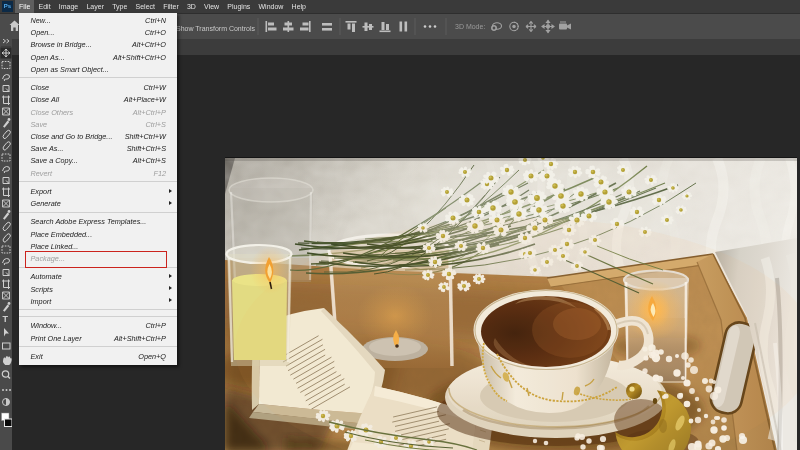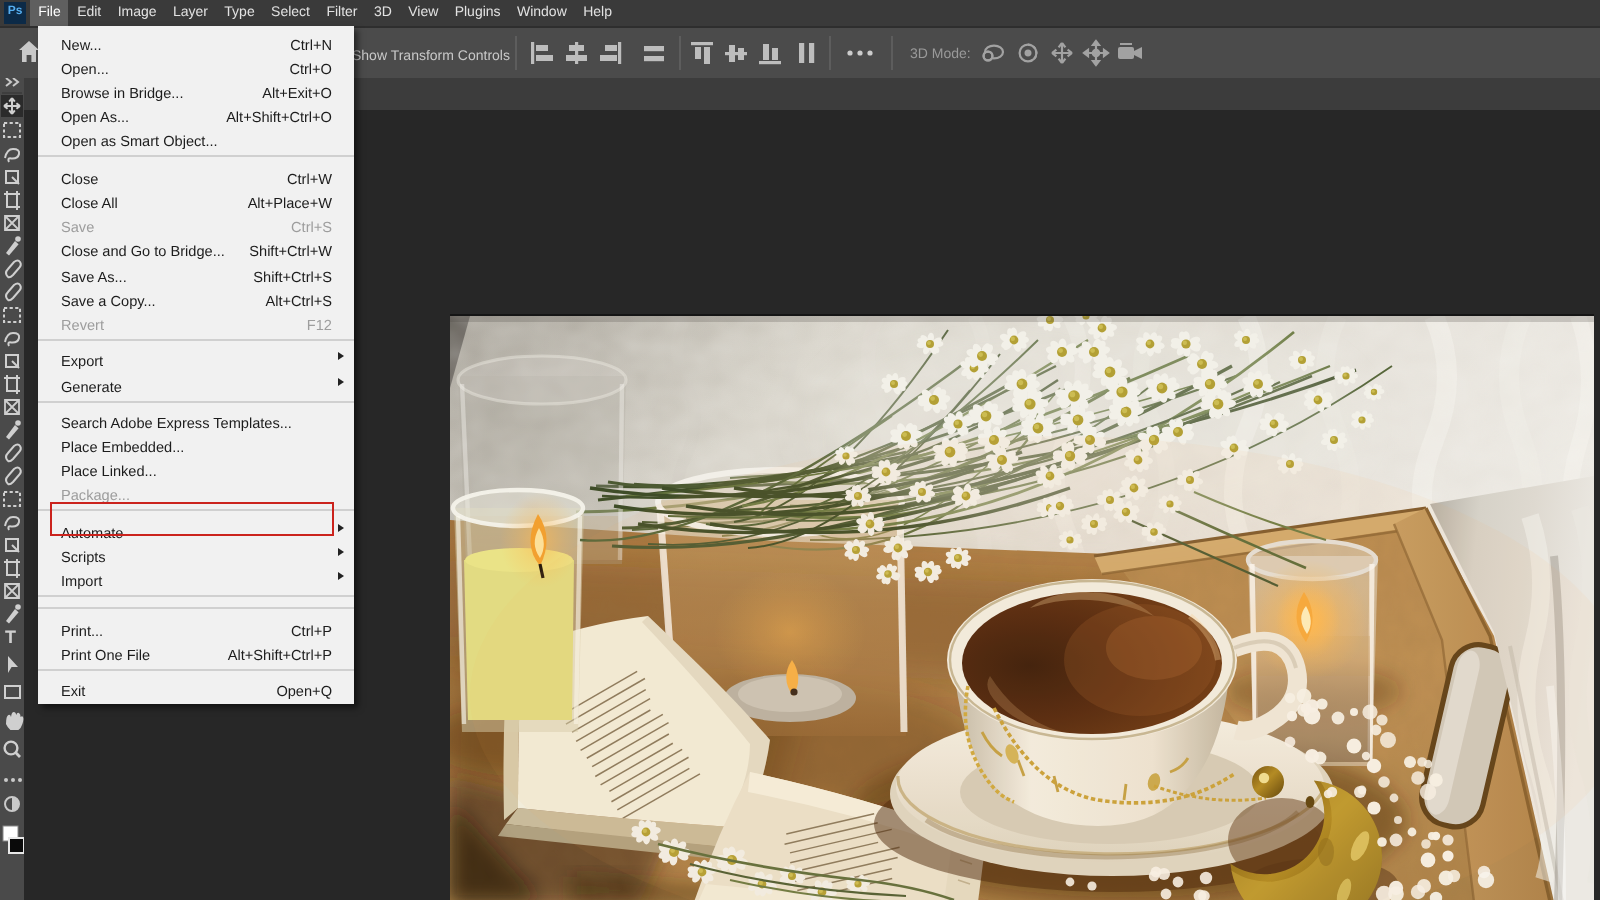--- a/index.html
+++ b/index.html
@@ -14,7 +14,7 @@
 #tools { position:absolute; left:0; top:39px; width:12px; height:411px; background:#4a4a4a; }
 #photo { position:absolute; left:225px; top:157px; width:572px; height:293px; border-top:1px solid #151515; }
 #menu { position:absolute; left:18.5px; top:13px; width:158px; background:#f1f1f1; box-shadow:2px 2px 3px rgba(0,0,0,0.5); padding:1.5px 0 2px 0; z-index:10; }
-.mi { height:12.2px; display:flex; align-items:flex-end; padding:0 10.5px 0 12px; position:relative; }
+.mi { height:12.2px; display:flex; align-items:center; padding:0 10.5px 0 12px; position:relative;font-style:italic; }
 .lb { flex:1; font-size:7.3px; color:#1c1c1c; white-space:nowrap; }
 .sc { font-size:7.3px; color:#1c1c1c; white-space:nowrap; }
 .dis .lb, .dis .sc { color:#9d9d9d; }

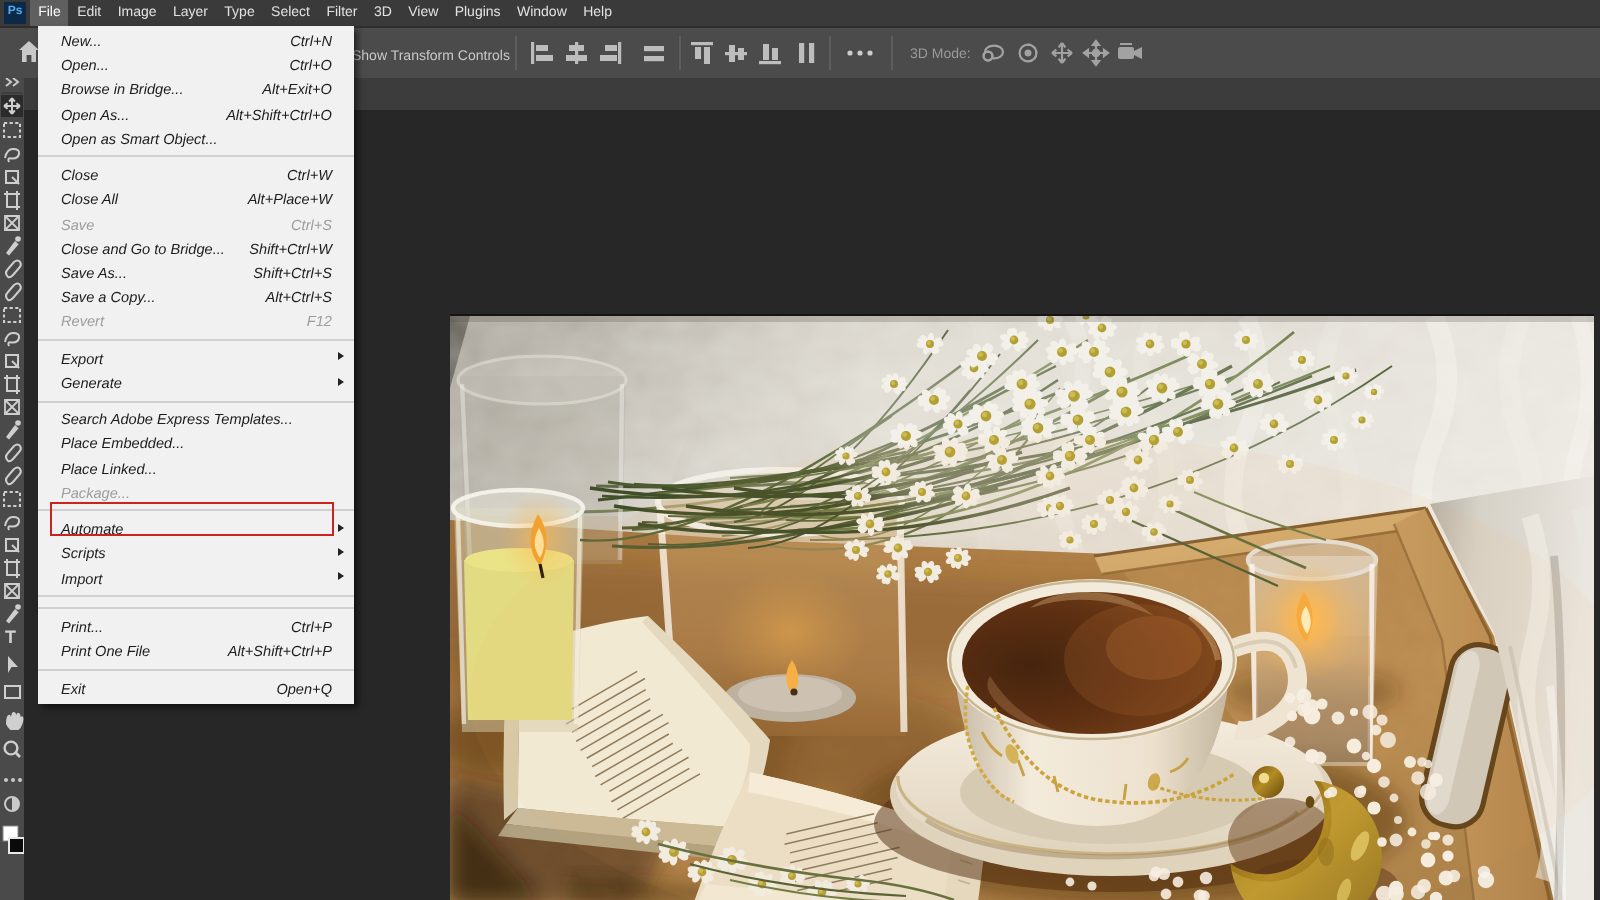--- a/index.html
+++ b/index.html
@@ -1415,7 +1415,7 @@
     </div>
 <div class="mi">
       <span class="lb">Browse in Bridge...</span>
-      <span class="sc">Alt+Exit+O</span>
+      <span class="sc">Alt+Ctrl+O</span>
     </div>
 <div class="mi">
       <span class="lb">Open As...</span>

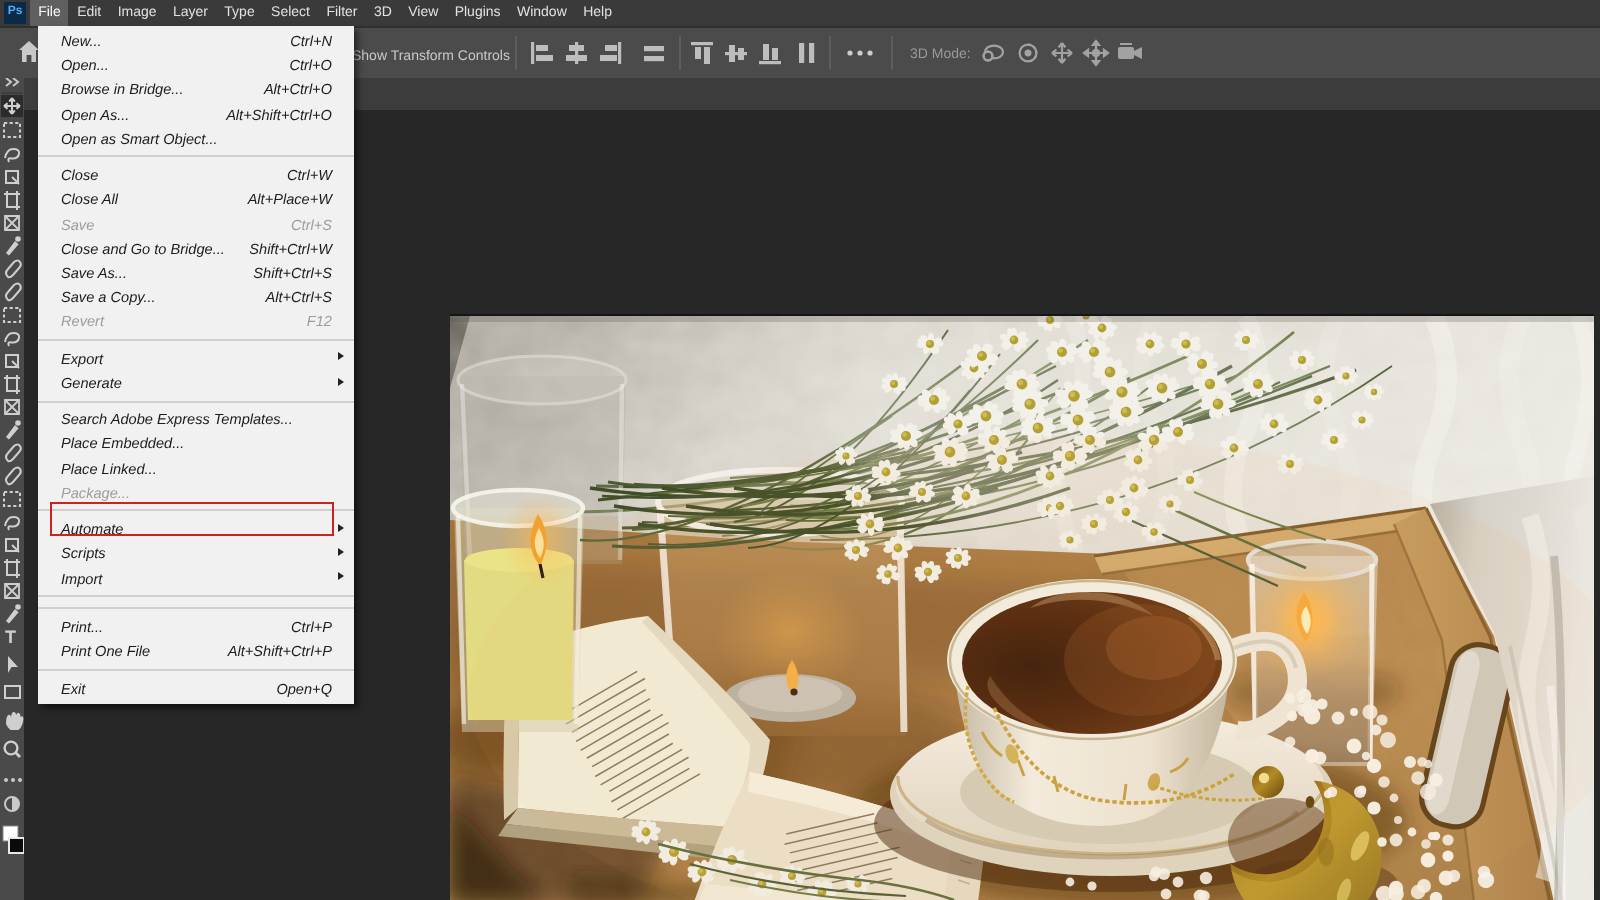--- a/index.html
+++ b/index.html
@@ -1434,6 +1434,10 @@
       <span class="sc">Alt+Place+W</span>
     </div>
 <div class="mi dis">
+      <span class="lb">Close Others</span>
+      <span class="sc">Alt+Ctrl+P</span>
+    </div>
+<div class="mi dis">
       <span class="lb">Save</span>
       <span class="sc">Ctrl+S</span>
     </div>

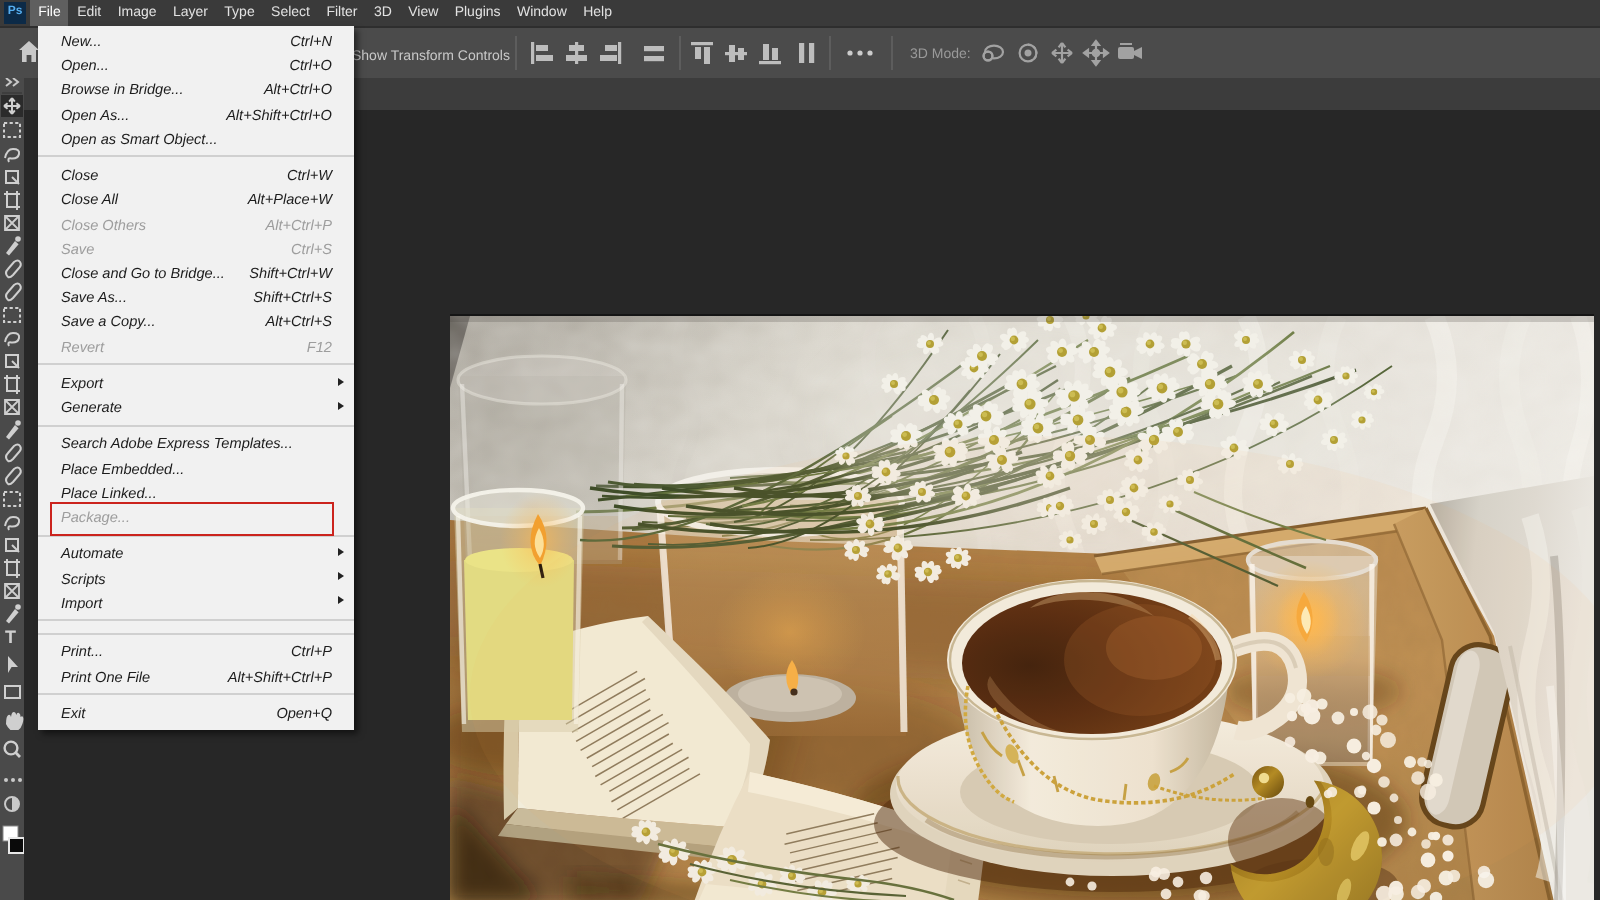--- a/index.html
+++ b/index.html
@@ -1495,7 +1495,7 @@
 <div class="sep"></div>
 <div class="sep"></div>
 <div class="mi">
-      <span class="lb">Print...</span>
+      <span class="lb">Window...</span>
       <span class="sc">Ctrl+P</span>
     </div>
 <div class="mi">

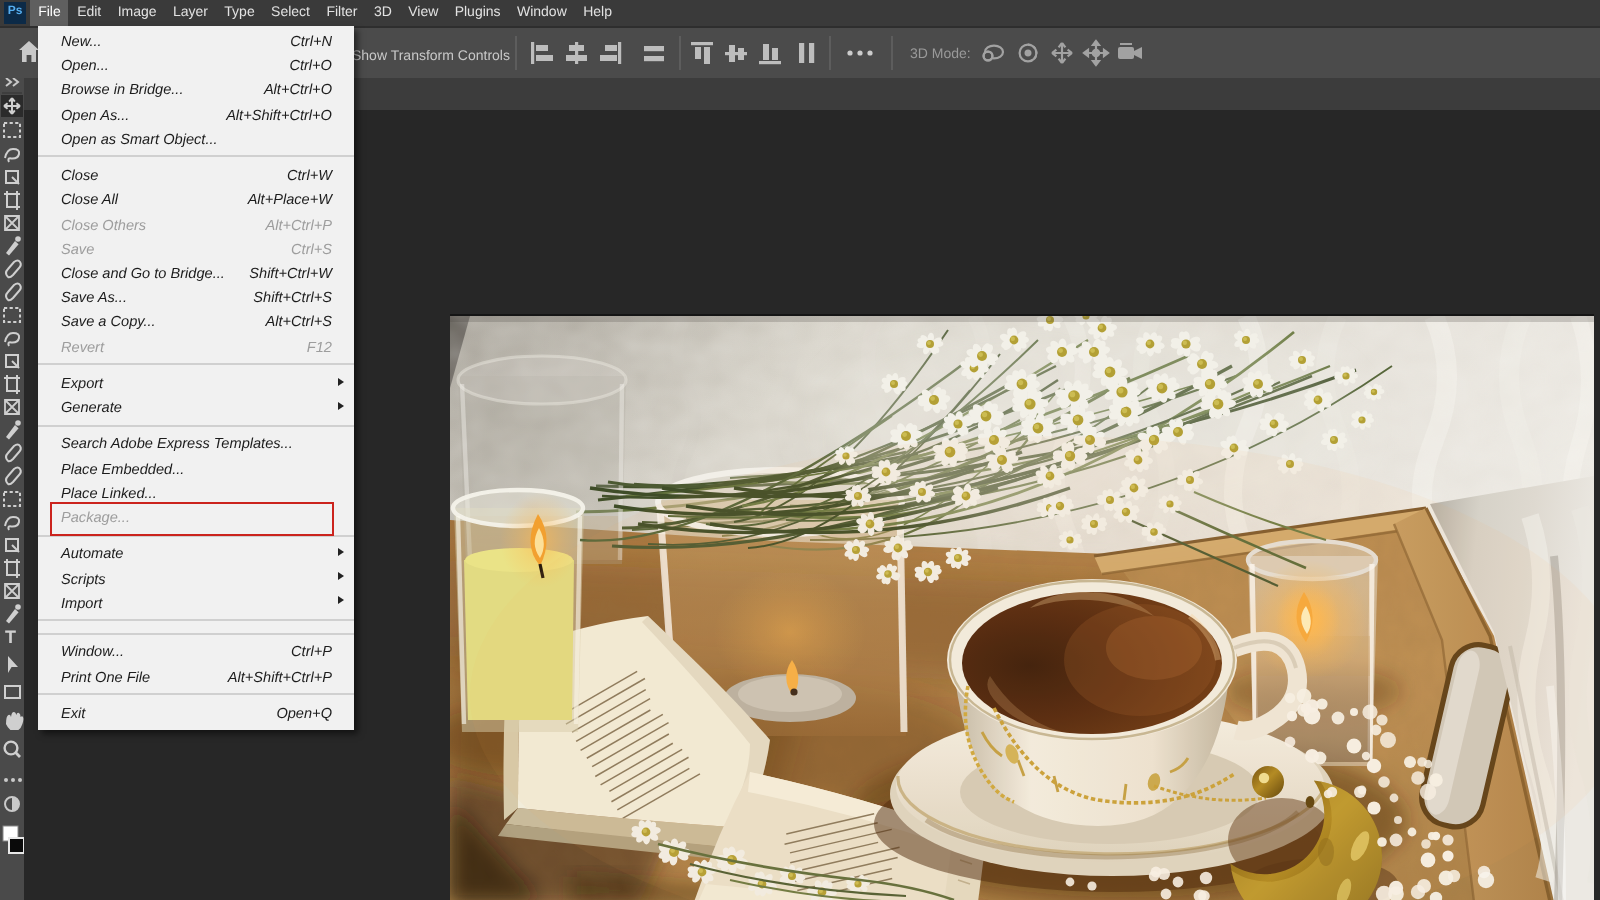--- a/index.html
+++ b/index.html
@@ -1499,7 +1499,7 @@
       <span class="sc">Ctrl+P</span>
     </div>
 <div class="mi">
-      <span class="lb">Print One File</span>
+      <span class="lb">Print One Layer</span>
       <span class="sc">Alt+Shift+Ctrl+P</span>
     </div>
 <div class="sep"></div>

